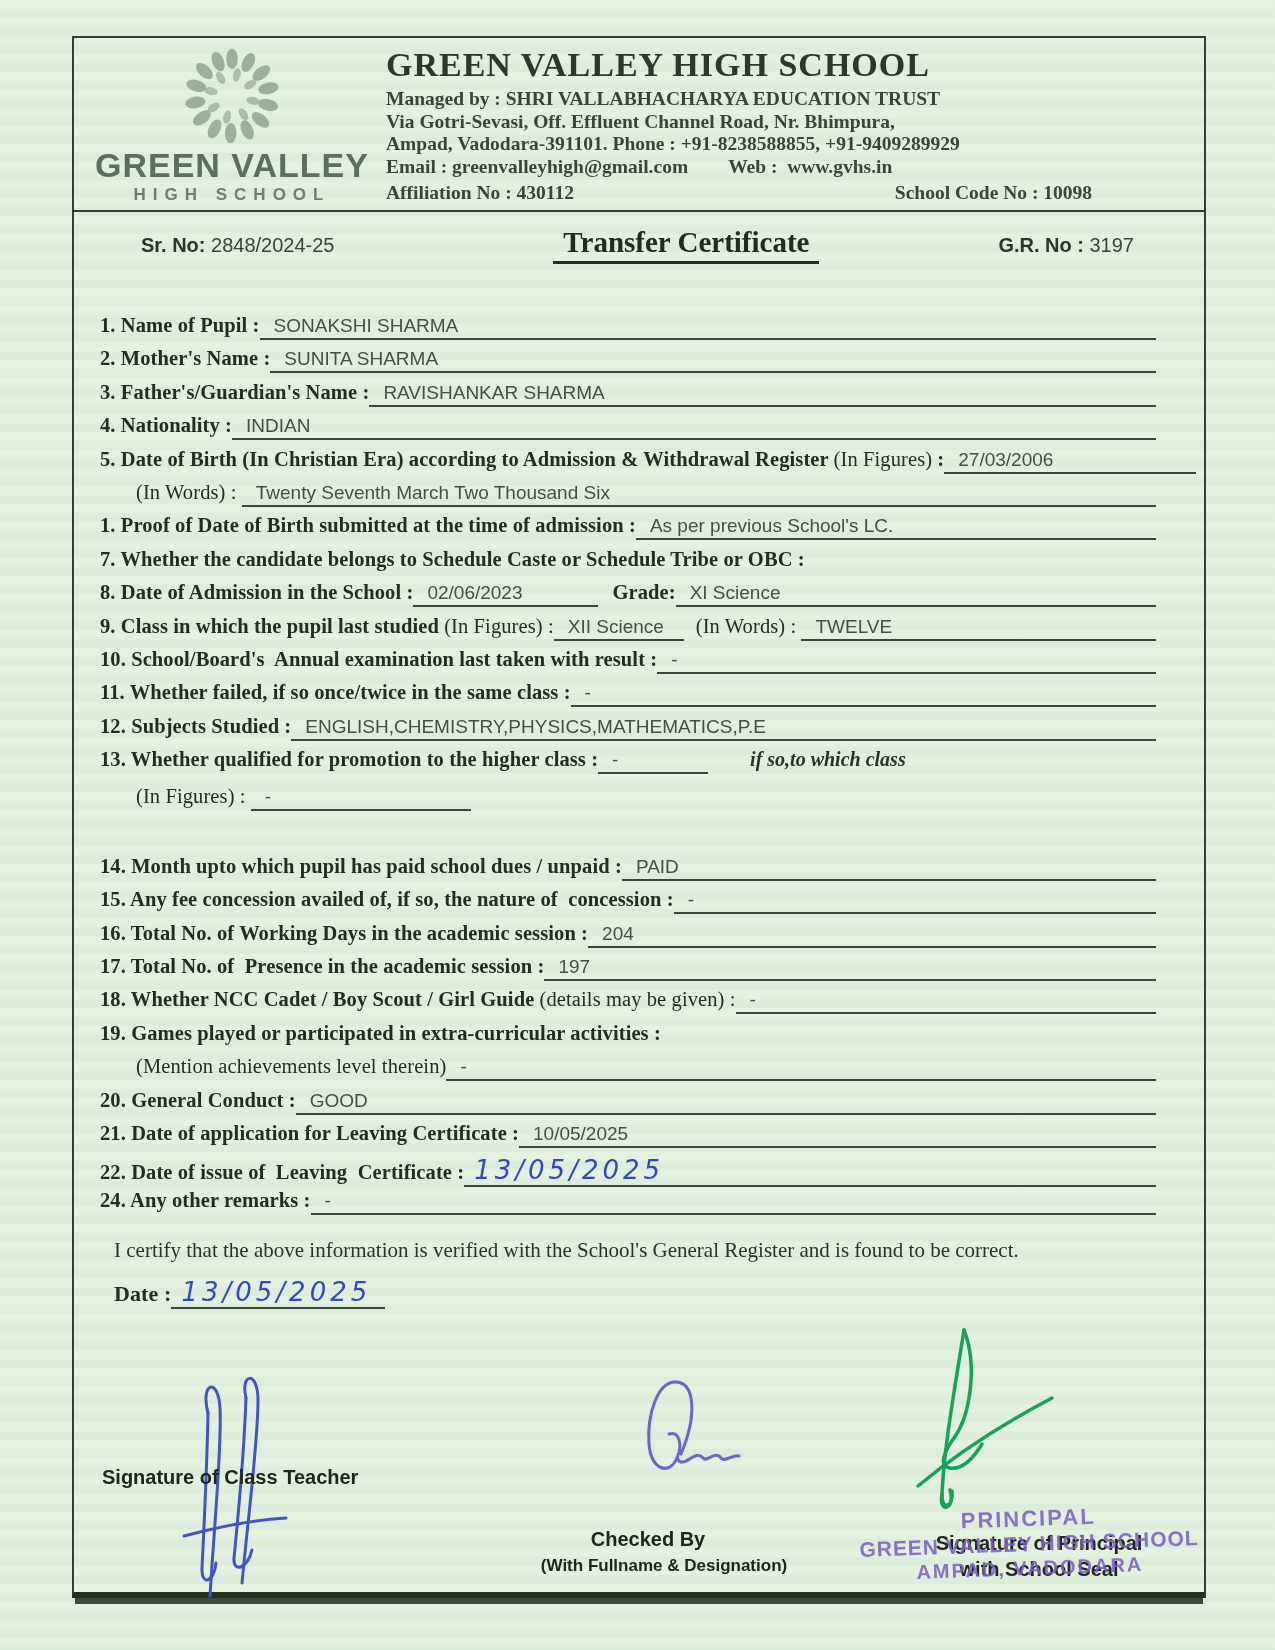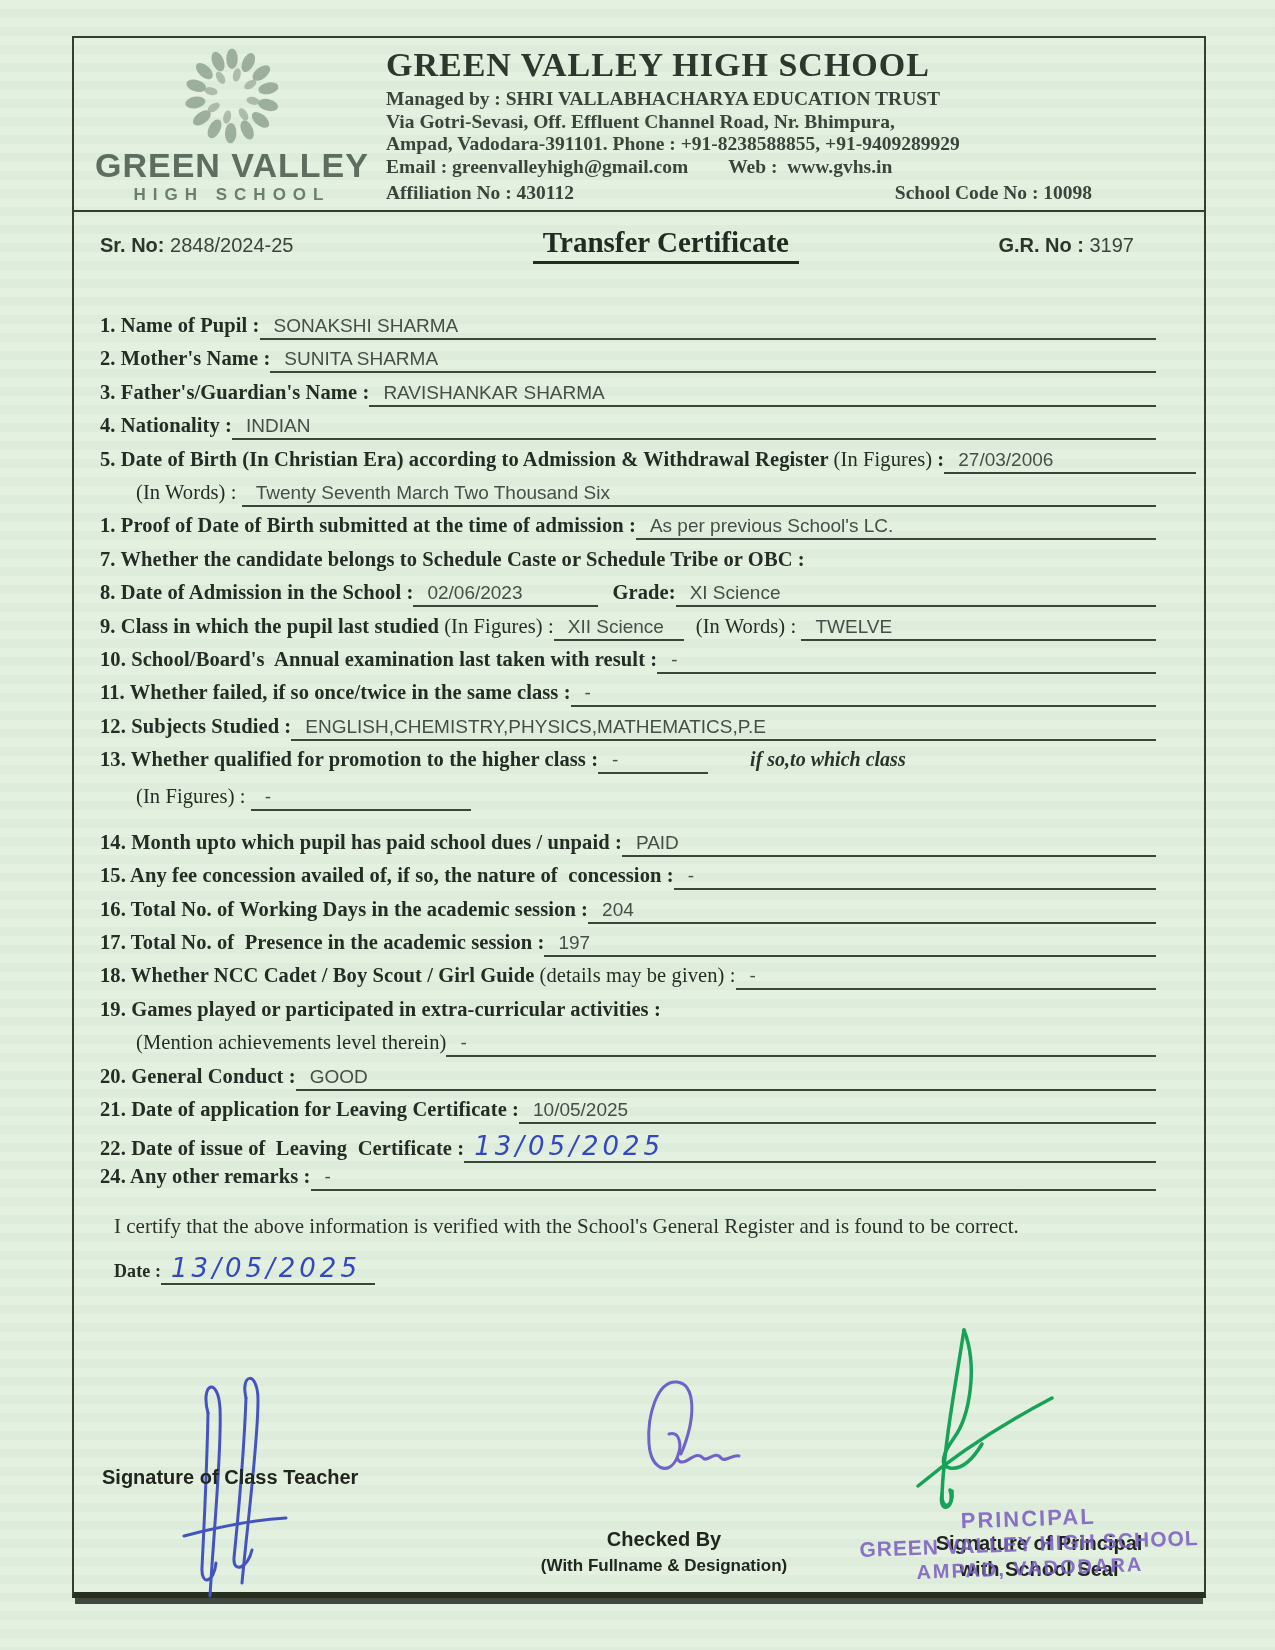--- a/index.html
+++ b/index.html
@@ -28,7 +28,7 @@
   .hdr-email { display:flex; gap:40px; }
   .hdr-aff { display:flex; justify-content:space-between; padding-right:112px; margin-top:4px; }
   
-  .titlebar { display:flex; align-items:baseline; justify-content:space-between; padding:14px 70px 6px 26px; }
+  .titlebar { display:flex; align-items:baseline; justify-content:space-between; padding:14px 70px 6px 26px;margin-left:41px; }
   .srno, .grno { font-family:"Liberation Sans",sans-serif; font-size:20px; color:#39443a; }
   .srno b, .grno b { font-weight:700; color:#2b352c; }
   .doc-title { font-size:29px; font-weight:700; color:#222b22; border-bottom:3px solid #222b22; padding:0 10px 2px 10px; margin-left:40px; }

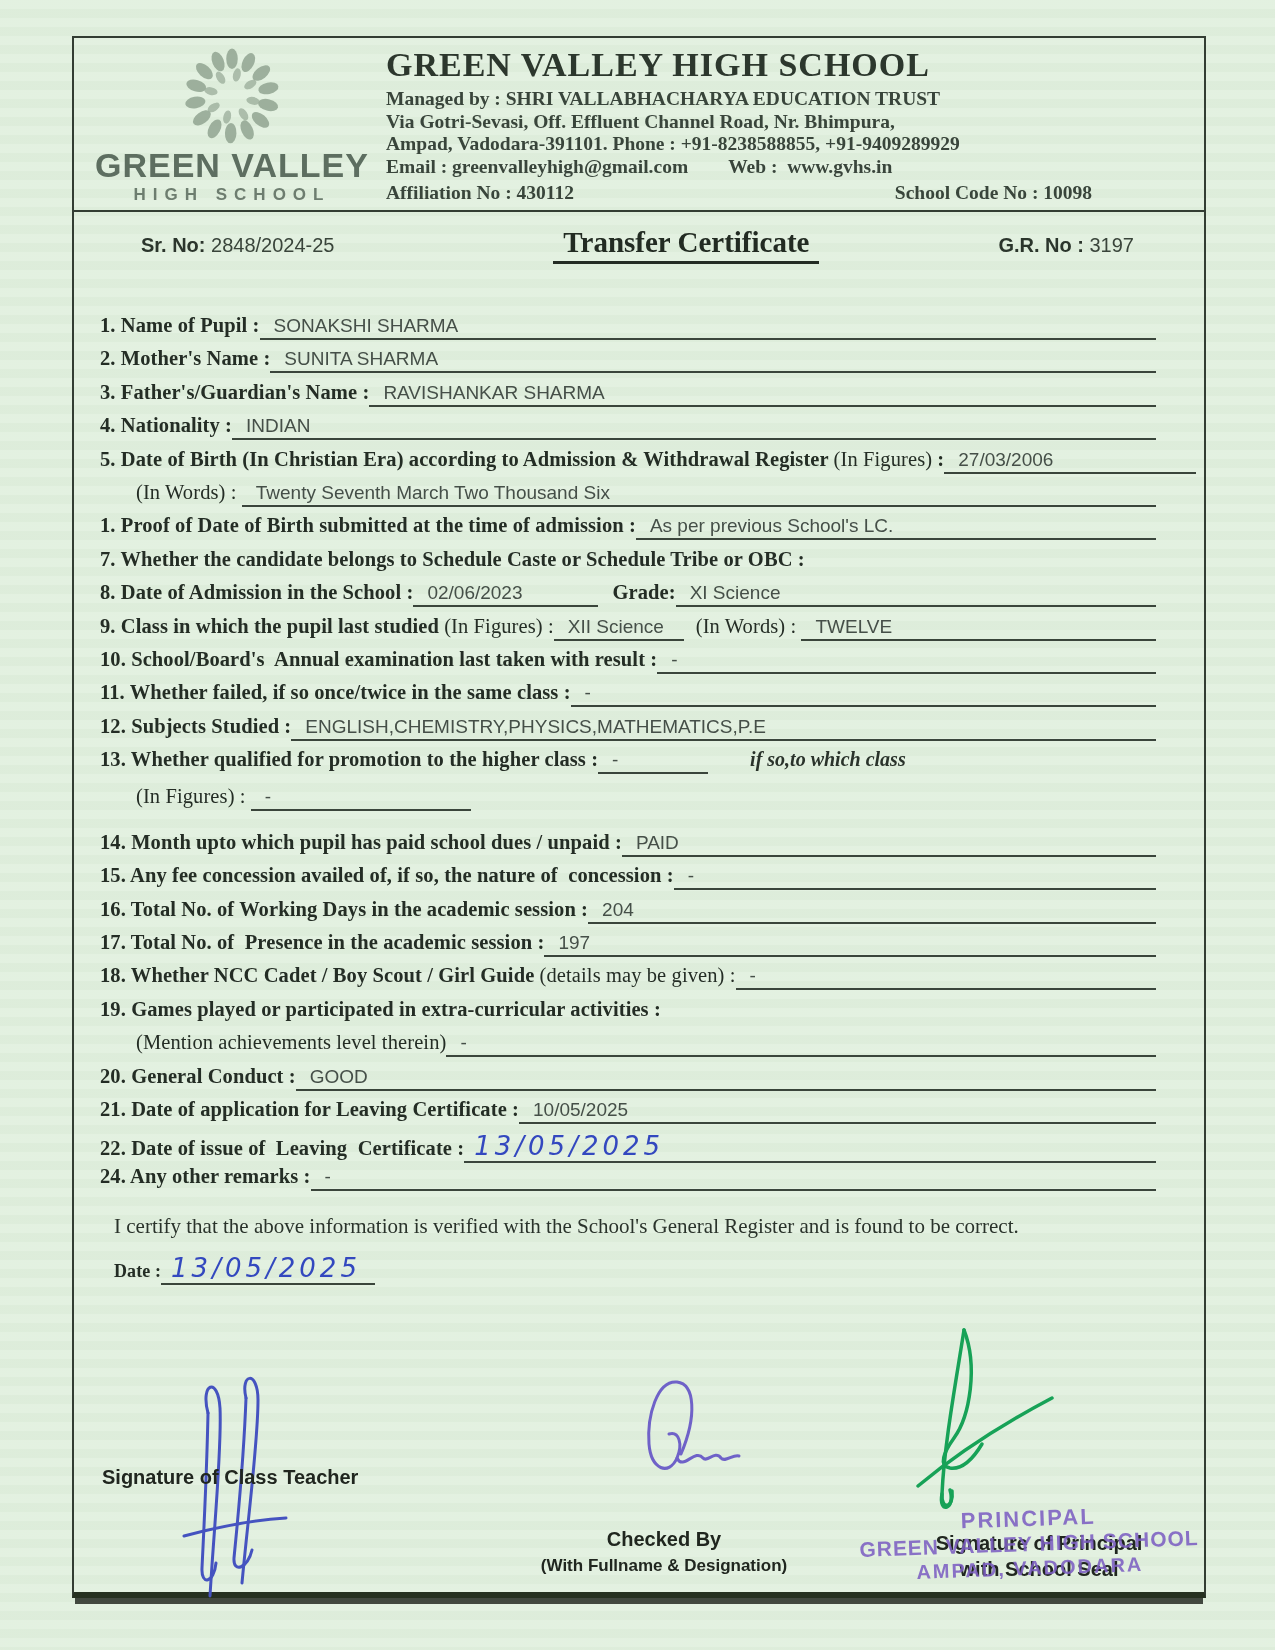--- a/index.html
+++ b/index.html
@@ -45,7 +45,7 @@
   .grow { flex:1; }
   .w110 { min-width:110px; } .w130 { min-width:130px; } .w185 { min-width:185px; } .w220 { min-width:220px; } .w200 { min-width:200px; }
   .hand { font-family:"DejaVu Sans",sans-serif; font-style:italic; font-size:26px; color:#3348bf; letter-spacing:4px; padding:0 14px 0 10px; }
-  .gap-top { margin-top:12px; }
+  .gap-top { margin-top:36px; }
   .certify { padding:16px 40px 0 40px; font-size:21px; font-weight:400; color:#2a332b; }
   .daterow { display:flex; align-items:baseline; padding:14px 0 0 40px; }
   .daterow .lbl { font-size:18px; }

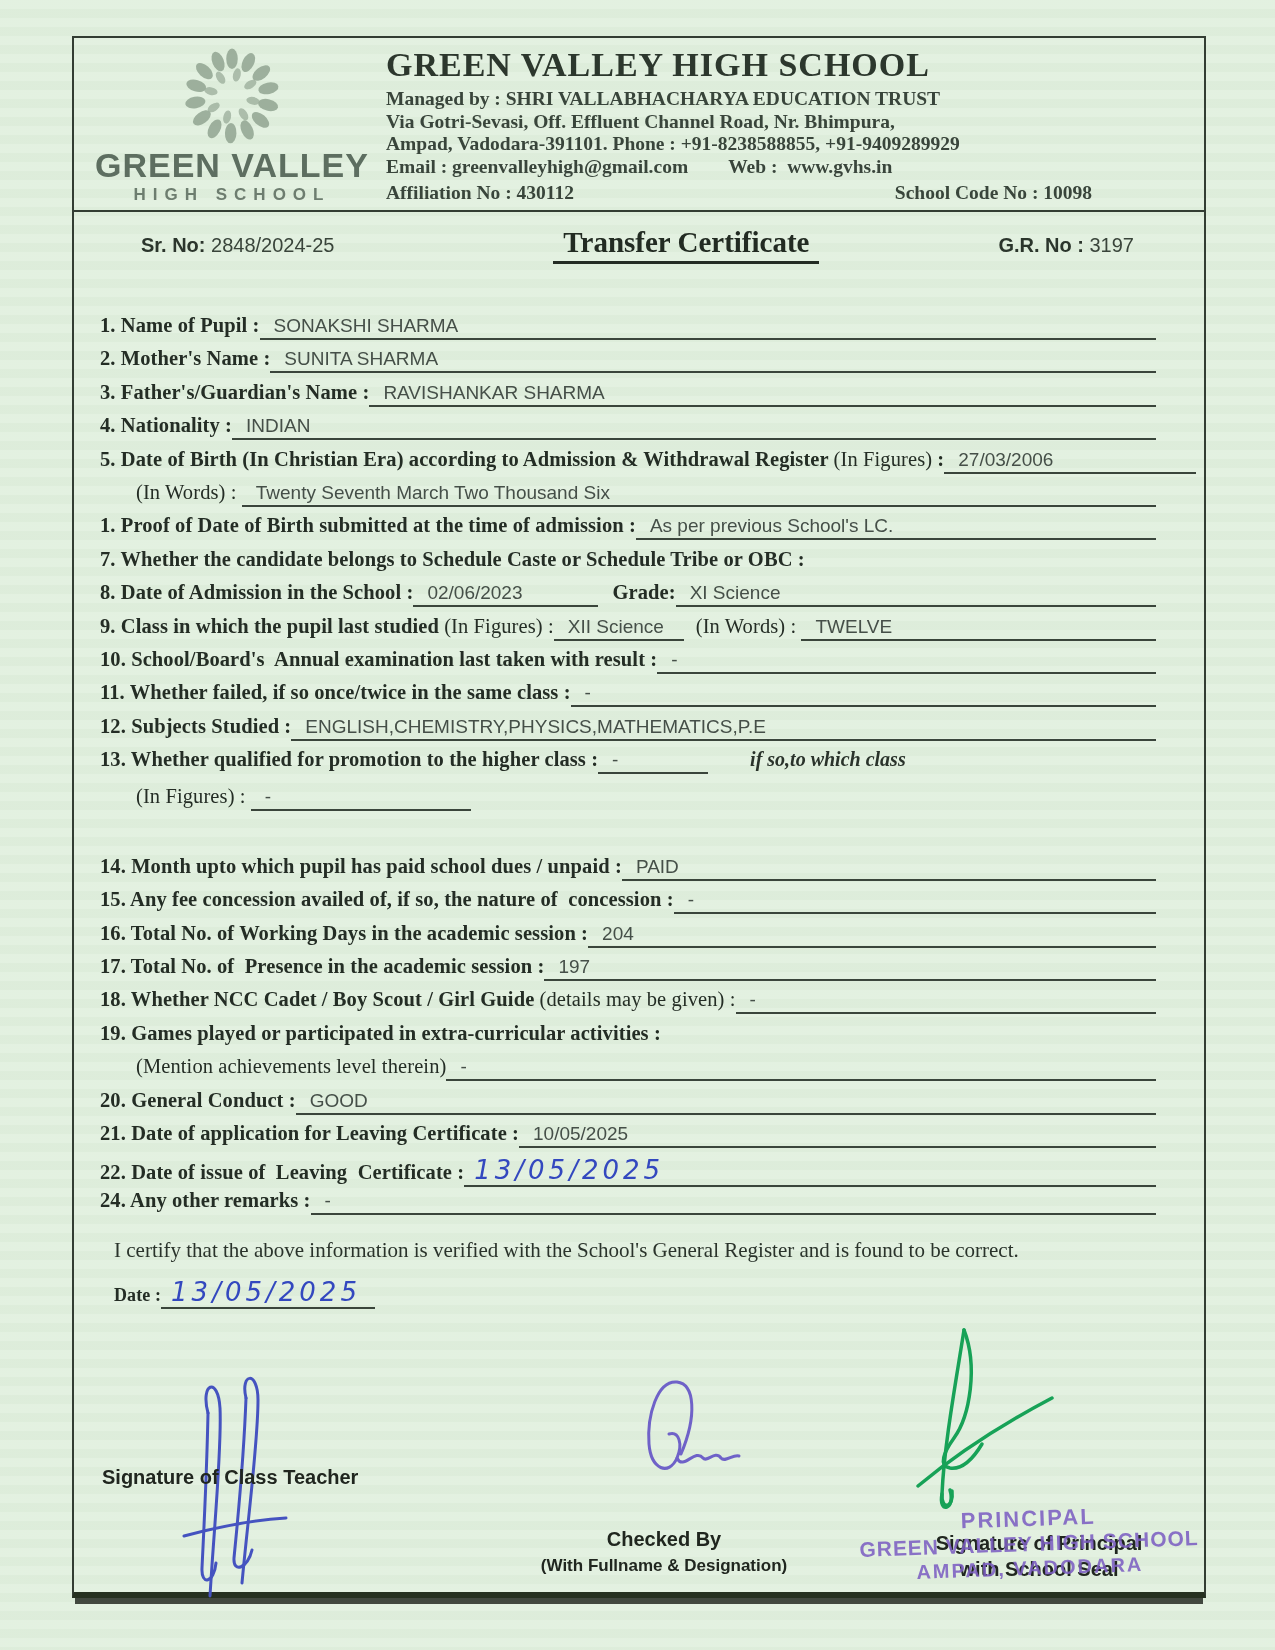--- a/index.html
+++ b/index.html
@@ -48,7 +48,7 @@
   .gap-top { margin-top:36px; }
   .certify { padding:16px 40px 0 40px; font-size:21px; font-weight:400; color:#2a332b; }
   .daterow { display:flex; align-items:baseline; padding:14px 0 0 40px; }
-  .daterow .lbl { font-size:18px; }
+  .daterow .lbl { font-size:22px; }
   
   .sig-label { position:absolute; font-family:"Liberation Sans",sans-serif; font-weight:700; font-size:20px; color:#20261f; white-space:pre; }
   .sig-sub { font-size:17px; }

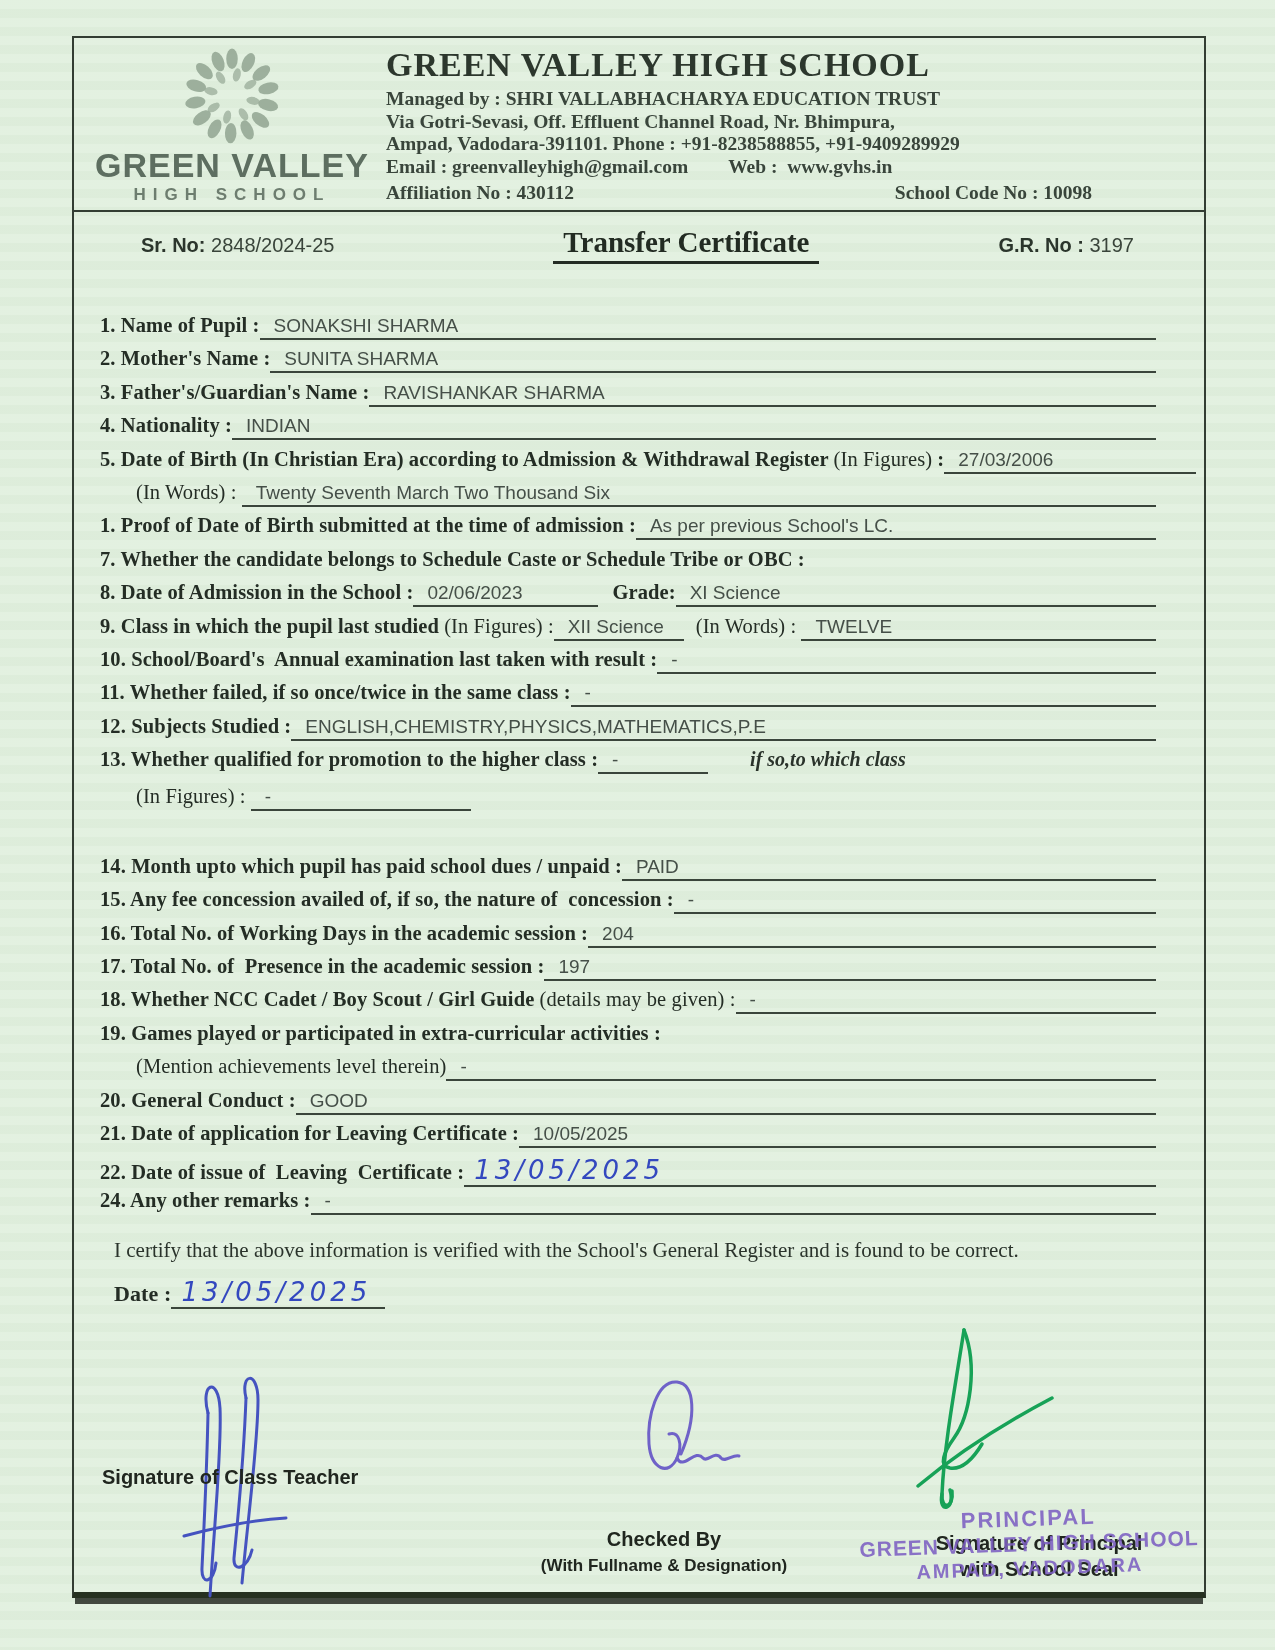--- a/index.html
+++ b/index.html
@@ -294,7 +294,7 @@
 
   <div class="sig-label" style="left:28px; top:1428px;">Signature of Class Teacher</div>
 
-  <div class="sig-label" style="left:430px; top:1490px; width:320px; text-align:center;">Checked By</div>
+  <div class="sig-label" style="left:414px; top:1490px; width:320px; text-align:center;">Checked By</div>
   <div class="sig-label sig-sub" style="left:430px; top:1518px; width:320px; text-align:center;">(With Fullname &amp; Designation)</div>
 
   <div class="sig-label" style="left:810px; top:1494px; width:310px; text-align:center;">Signature of Principal</div>

